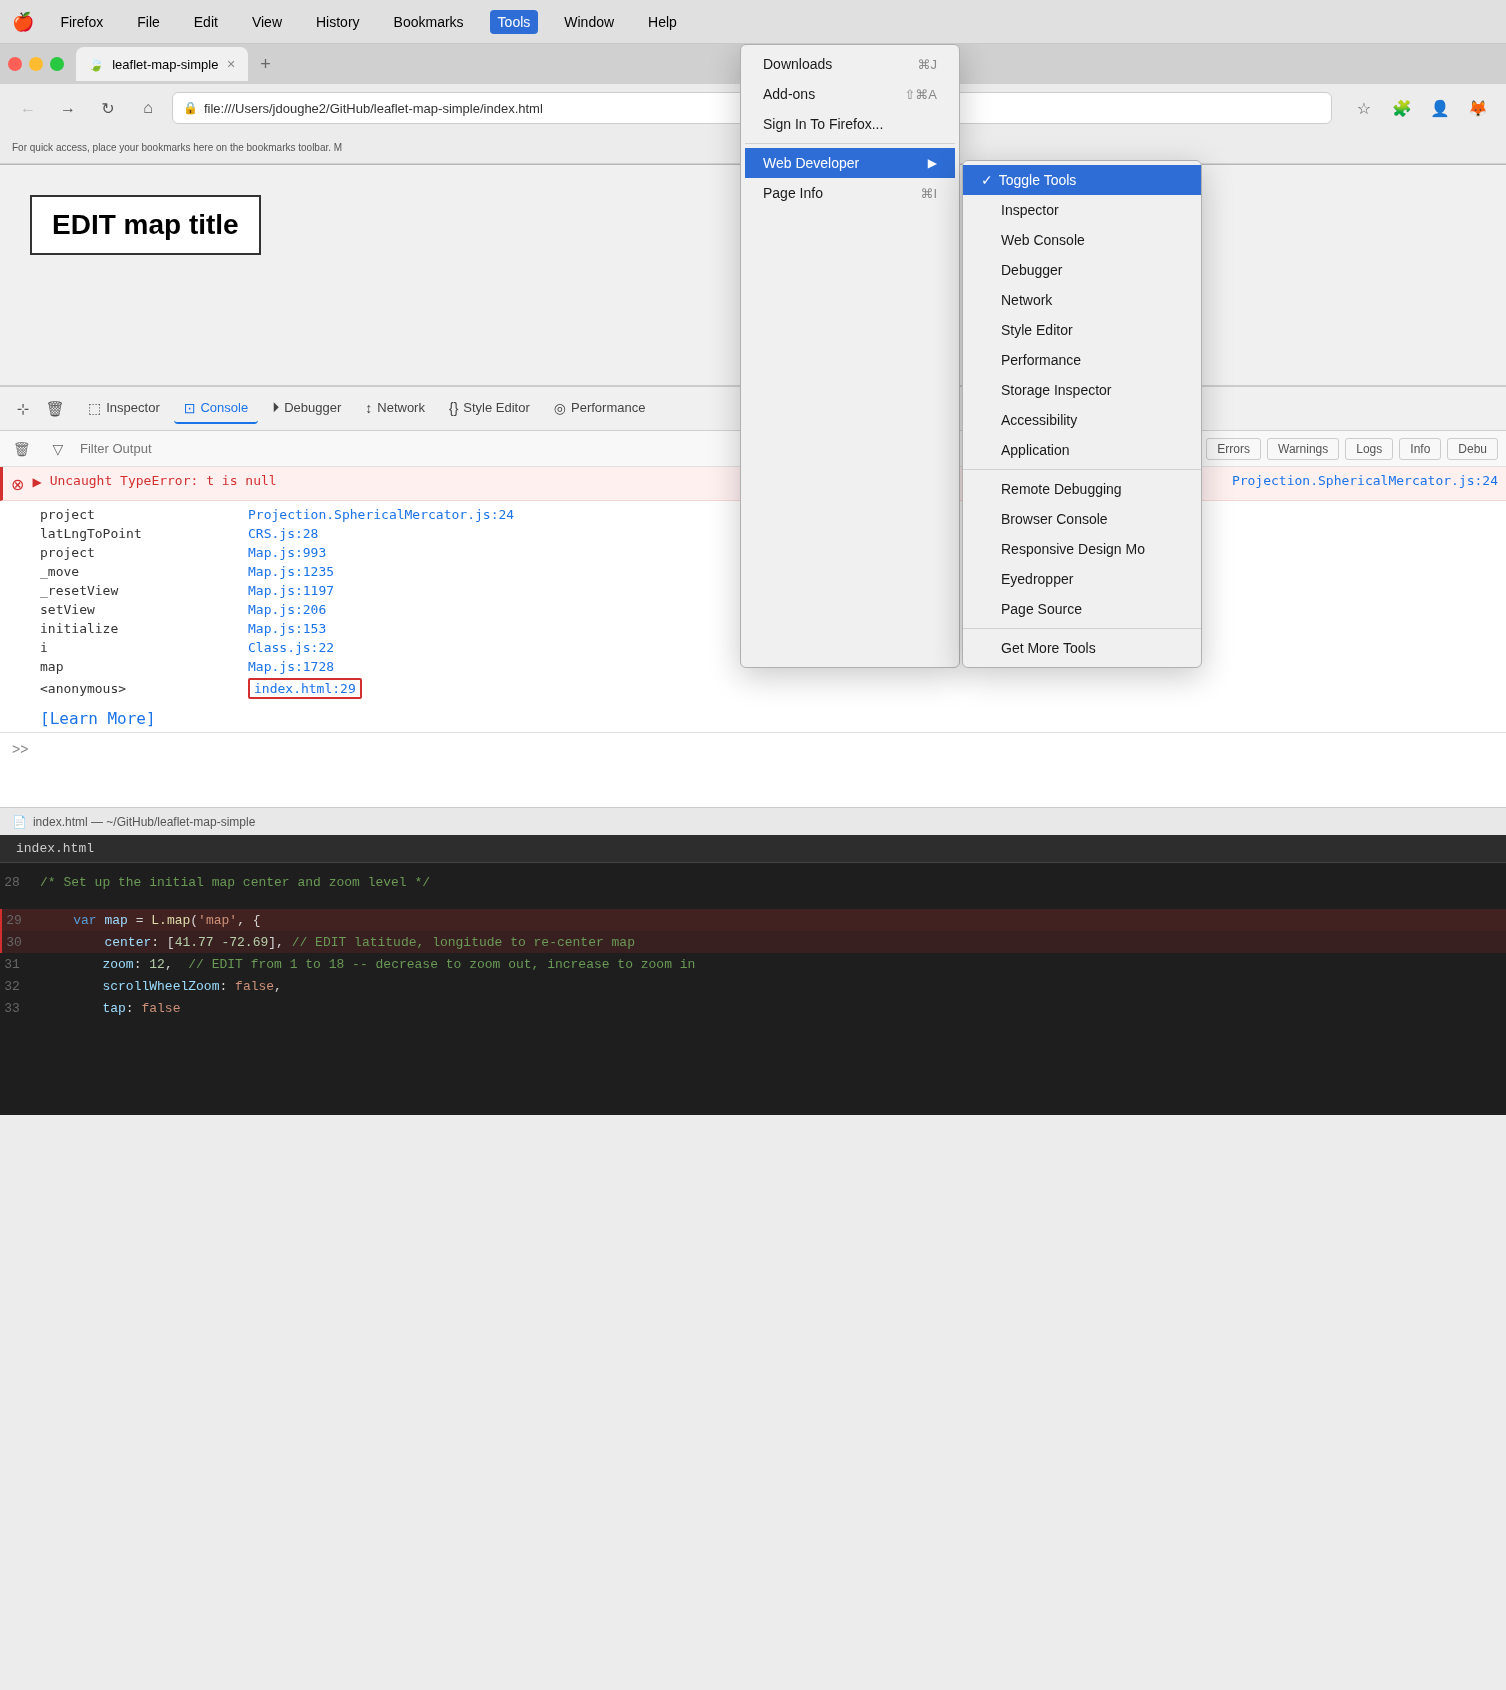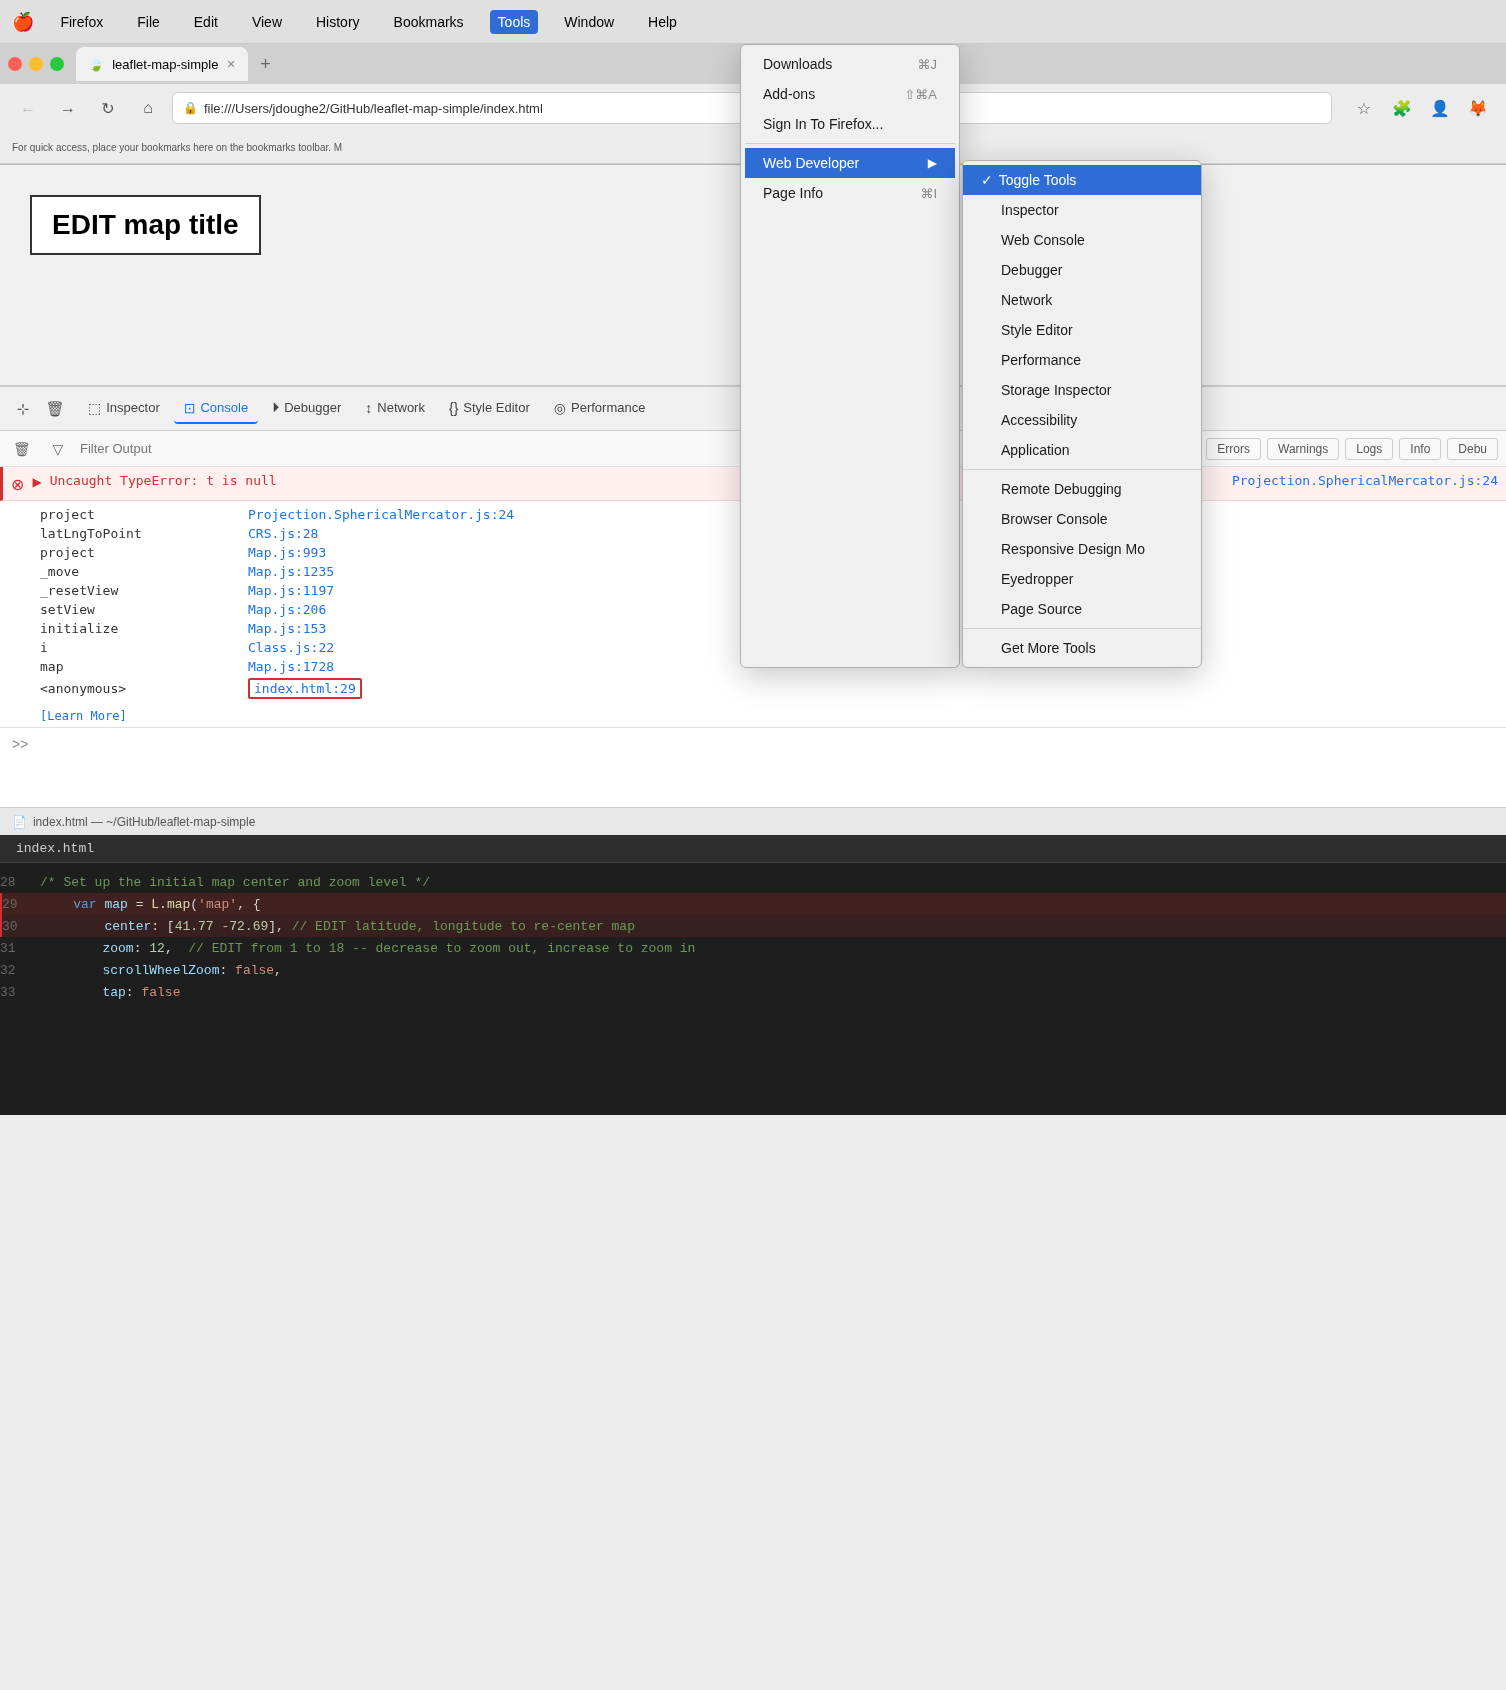--- a/index.html
+++ b/index.html
@@ -302,7 +302,7 @@
     }
     .learn-more {
       color: #1a73e8;
-      font-size: 12px;
+      font-size: 16px;
       font-family: monospace;
       cursor: pointer;
       padding: 4px 8px 4px 40px;

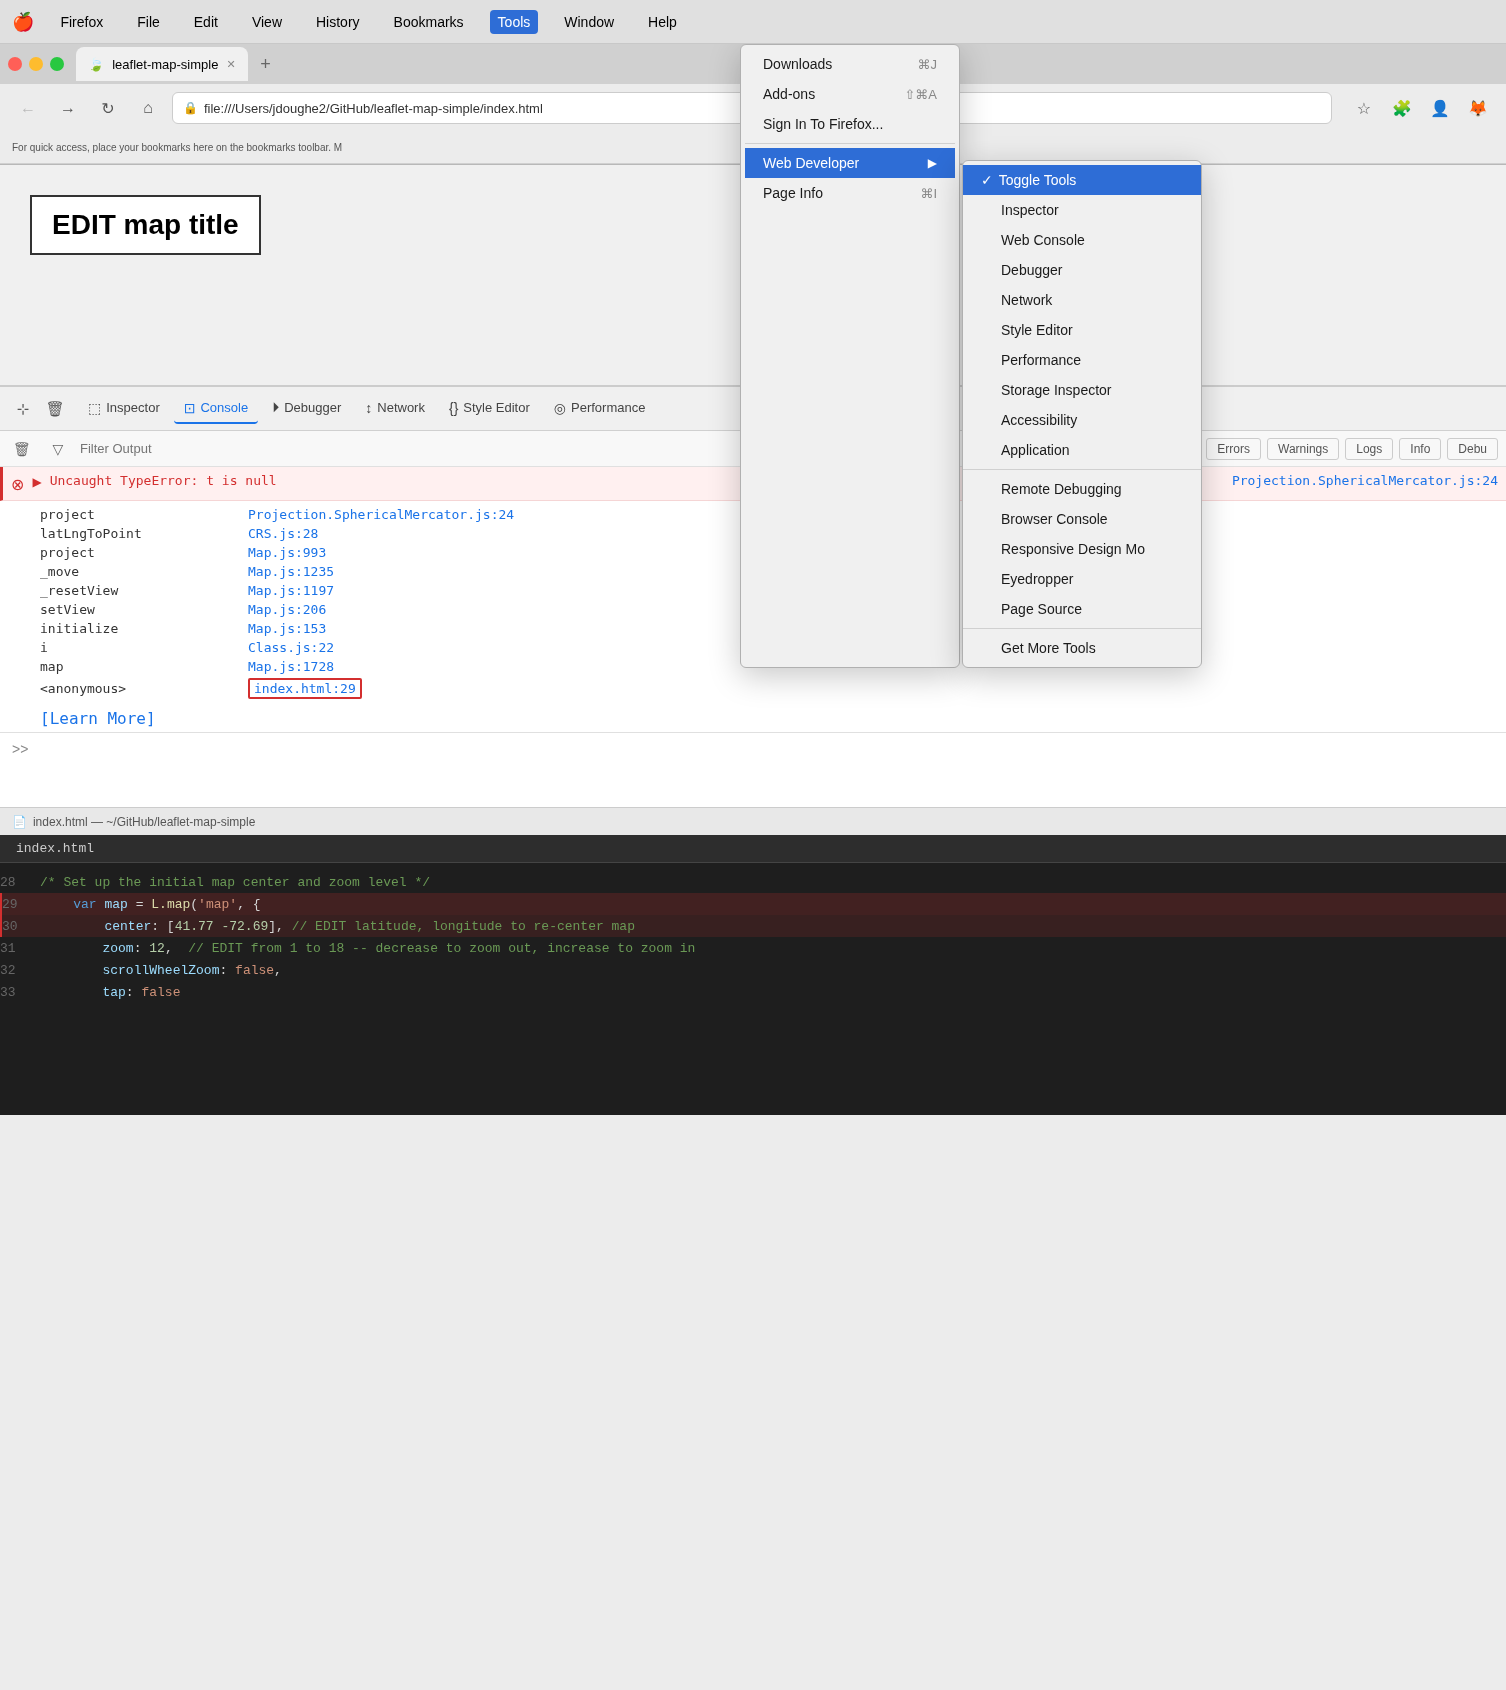--- a/index.html
+++ b/index.html
@@ -362,7 +362,7 @@
     }
     .line-num {
       width: 40px;
-      text-align: left;
+      text-align: center;
       padding-right: 16px;
       color: #666;
       font-size: 13px;

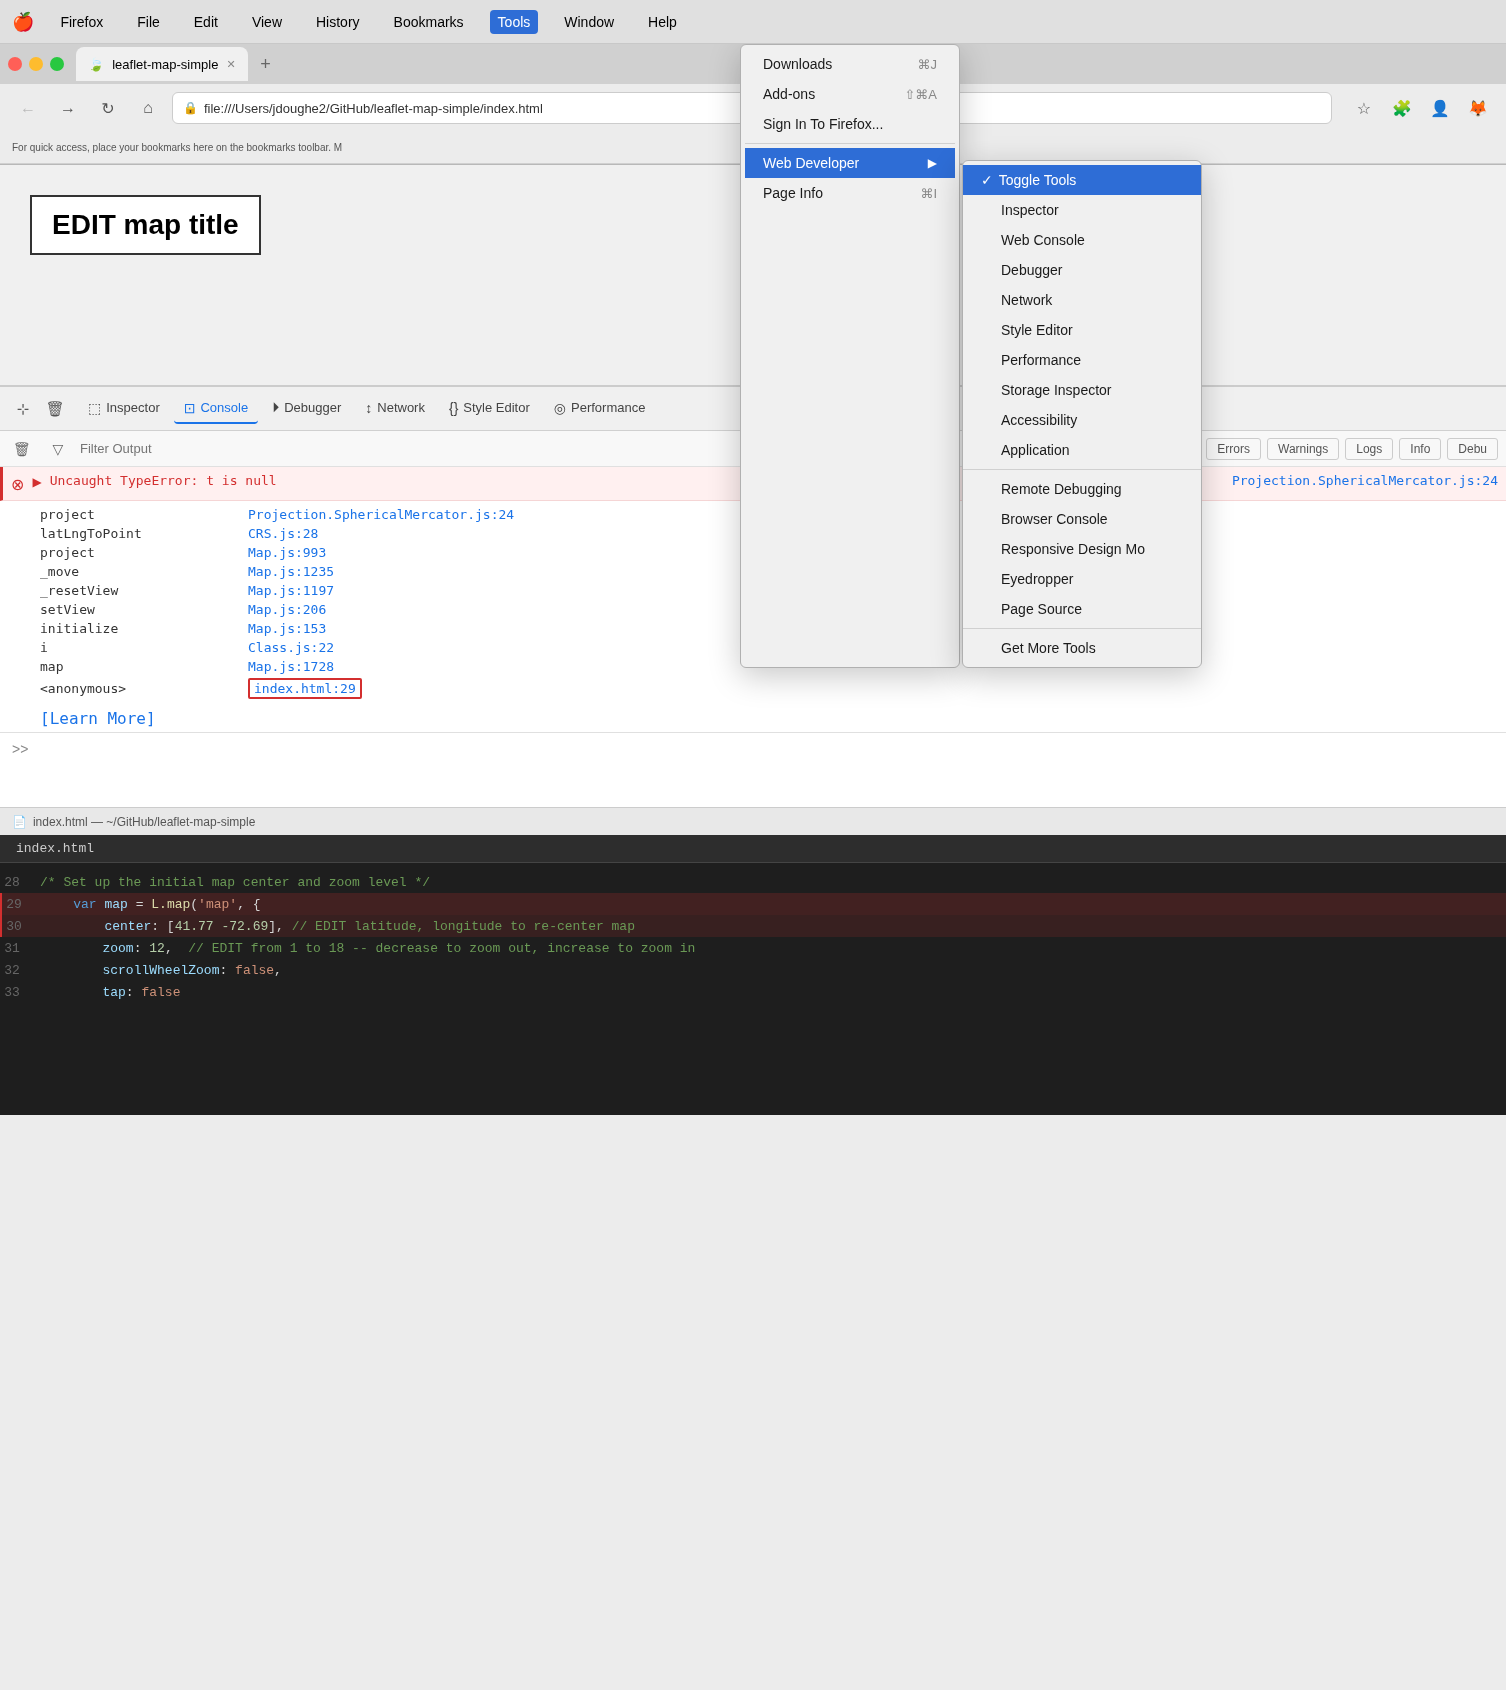--- a/index.html
+++ b/index.html
@@ -377,6 +377,7 @@
     .code-line.highlighted-line {
       background: rgba(211, 47, 47, 0.2);
       border-left: 2px solid #d32f2f;
+      margin-top: 16px;
     }
     .code-line.highlighted-line-2 {
       background: rgba(211, 47, 47, 0.15);

